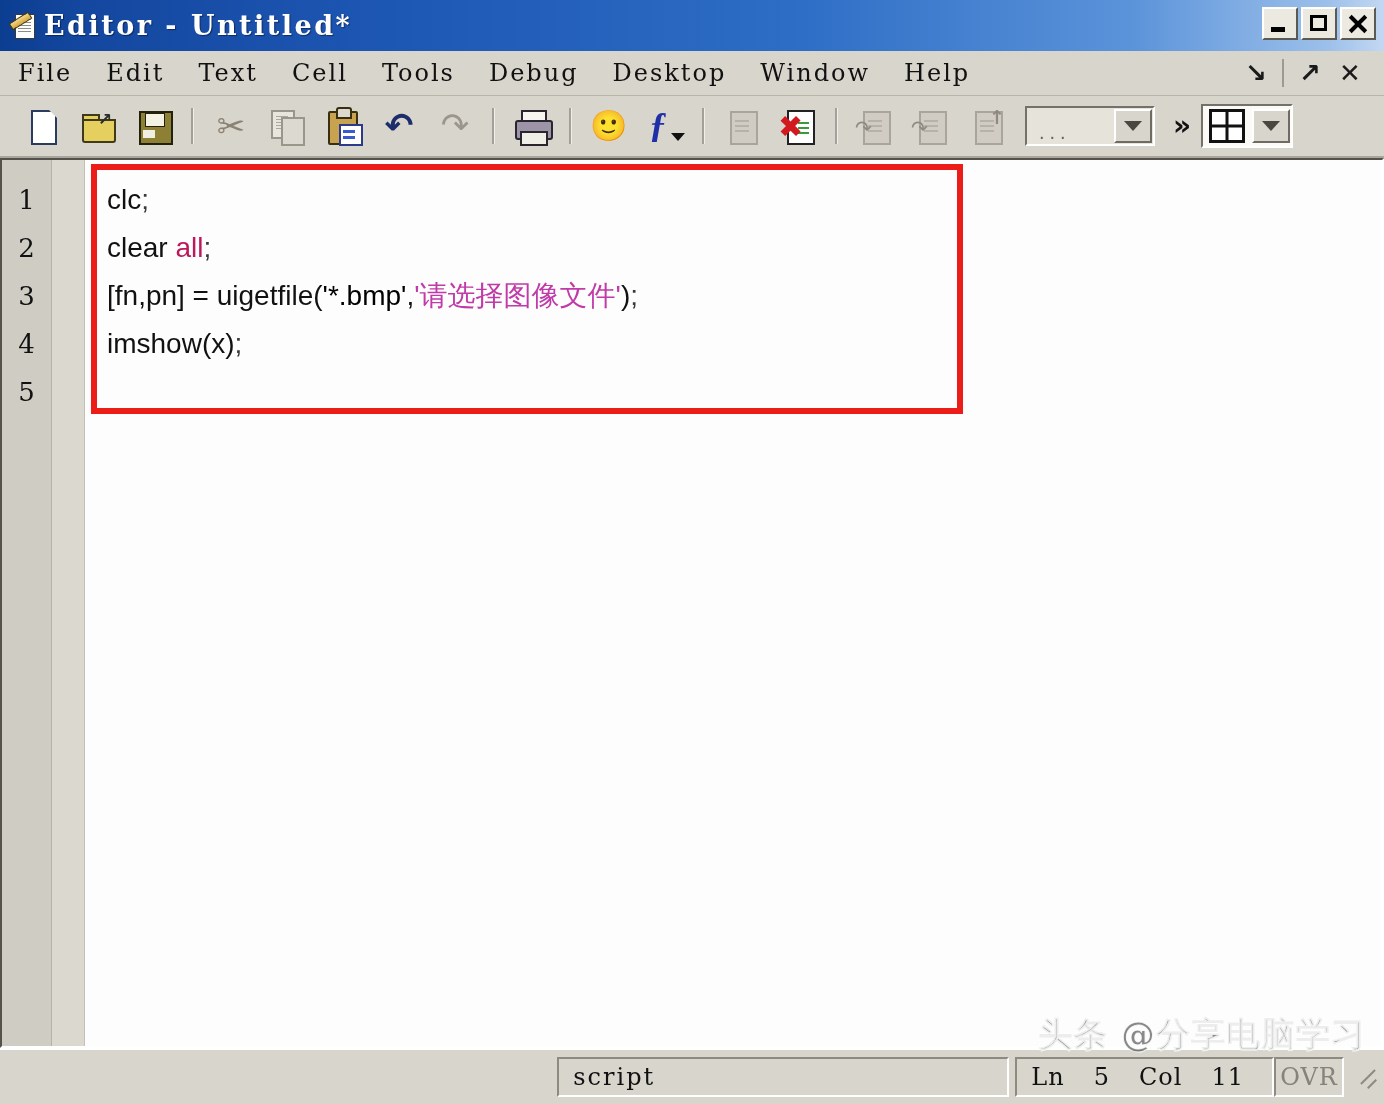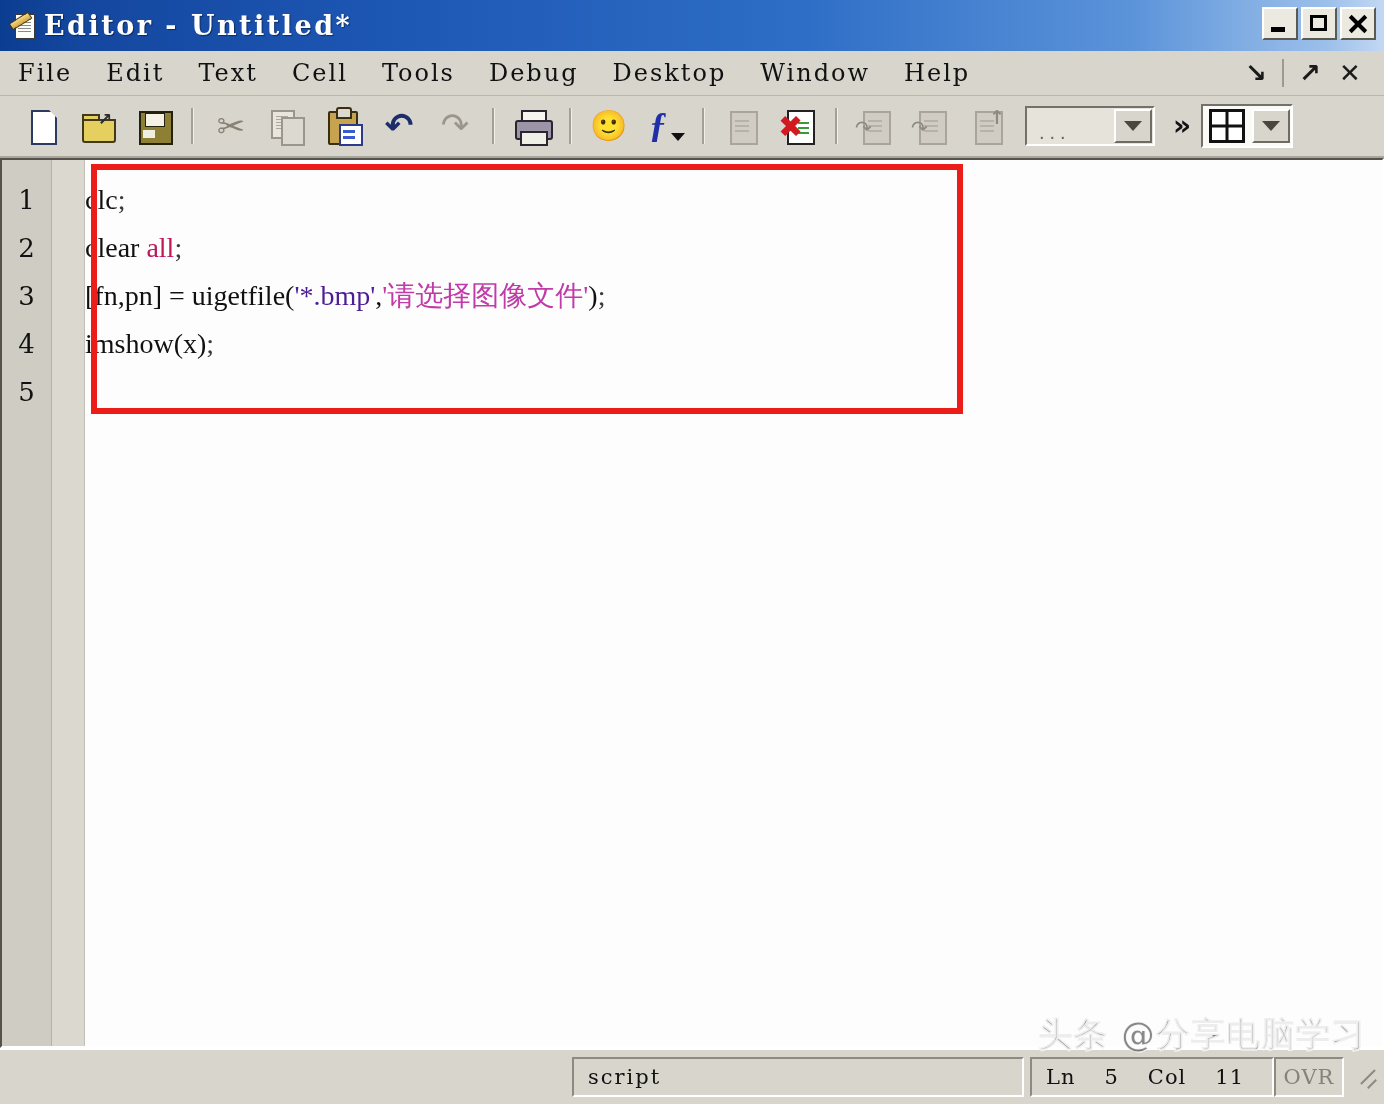--- a/index.html
+++ b/index.html
@@ -474,7 +474,8 @@
   .code-line {
     height: 48px;
     line-height: 48px;
-    font-family: Liberation Serif, serif;
+    padding-left: 22px;
+    font-family: Liberation Sans, sans-serif;
     font-size: 28px;
     white-space: pre;
     color: #111;

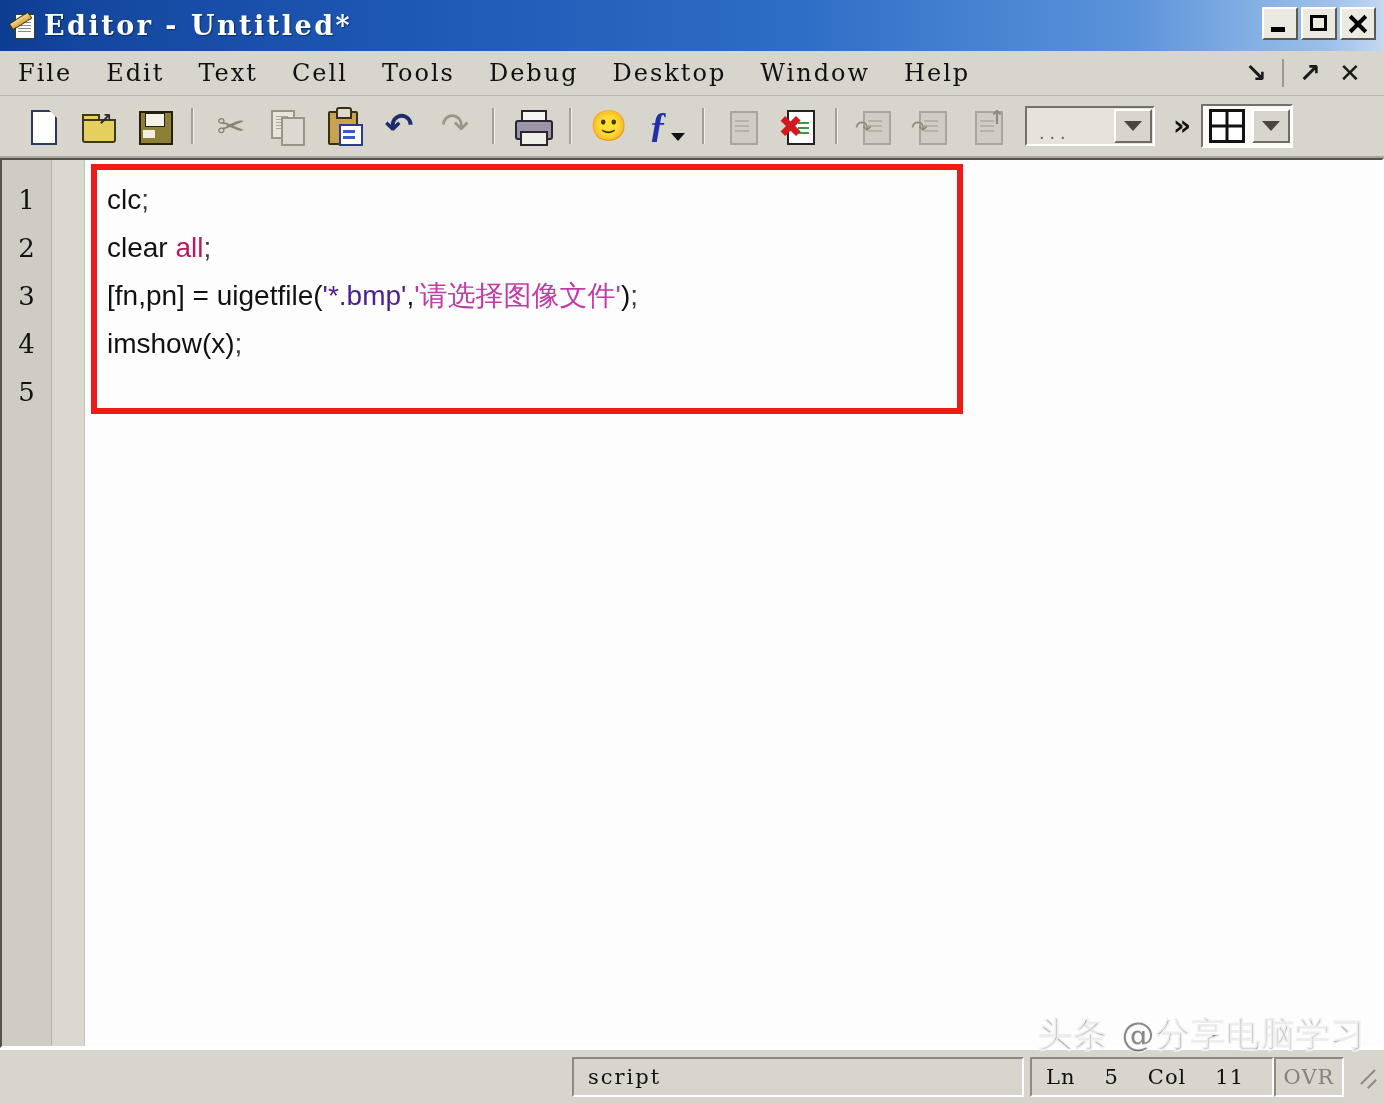--- a/index.html
+++ b/index.html
@@ -481,7 +481,7 @@
     color: #111;
     letter-spacing: 0px;
   }
-  .tok-str { color: #4c1d95; }
+  .tok-str { color: #000000; }
   .tok-kw  { color: #be185d; }
   .tok-cn  { color: #c03aa8; }
   .tok-pun { color: #3a3a3a; }

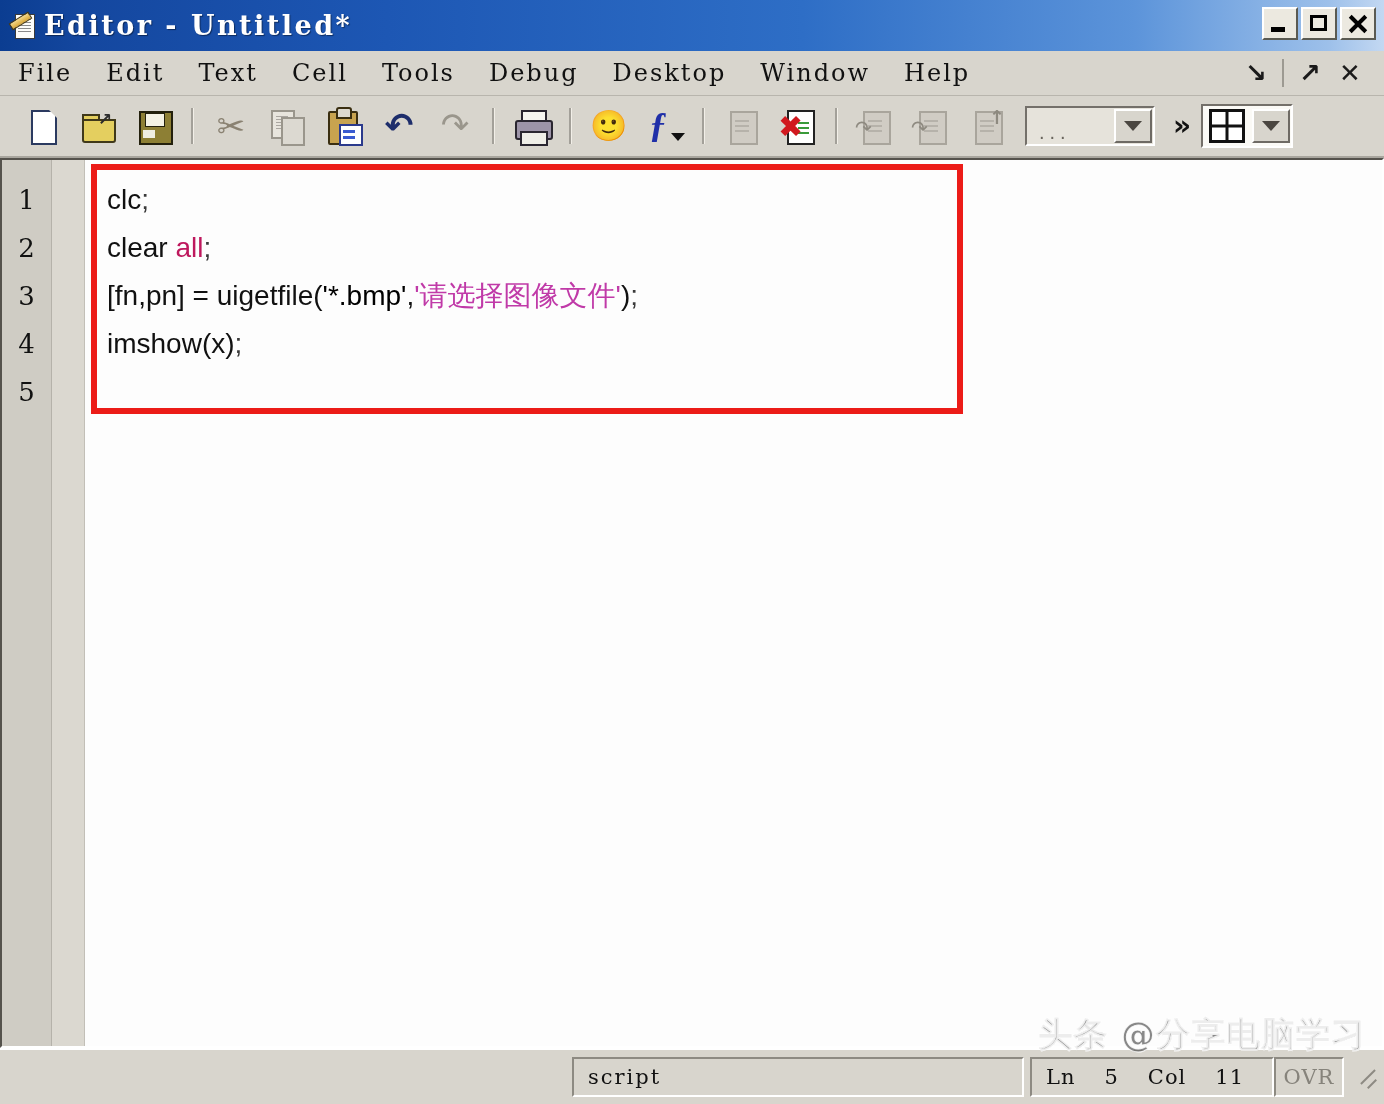--- a/index.html
+++ b/index.html
@@ -518,7 +518,7 @@
     display: flex;
     align-items: center;
     font-family: "DejaVu Serif", serif;
-    font-size: 21px;
+    font-size: 24px;
     color: #111;
     white-space: nowrap;
   }

